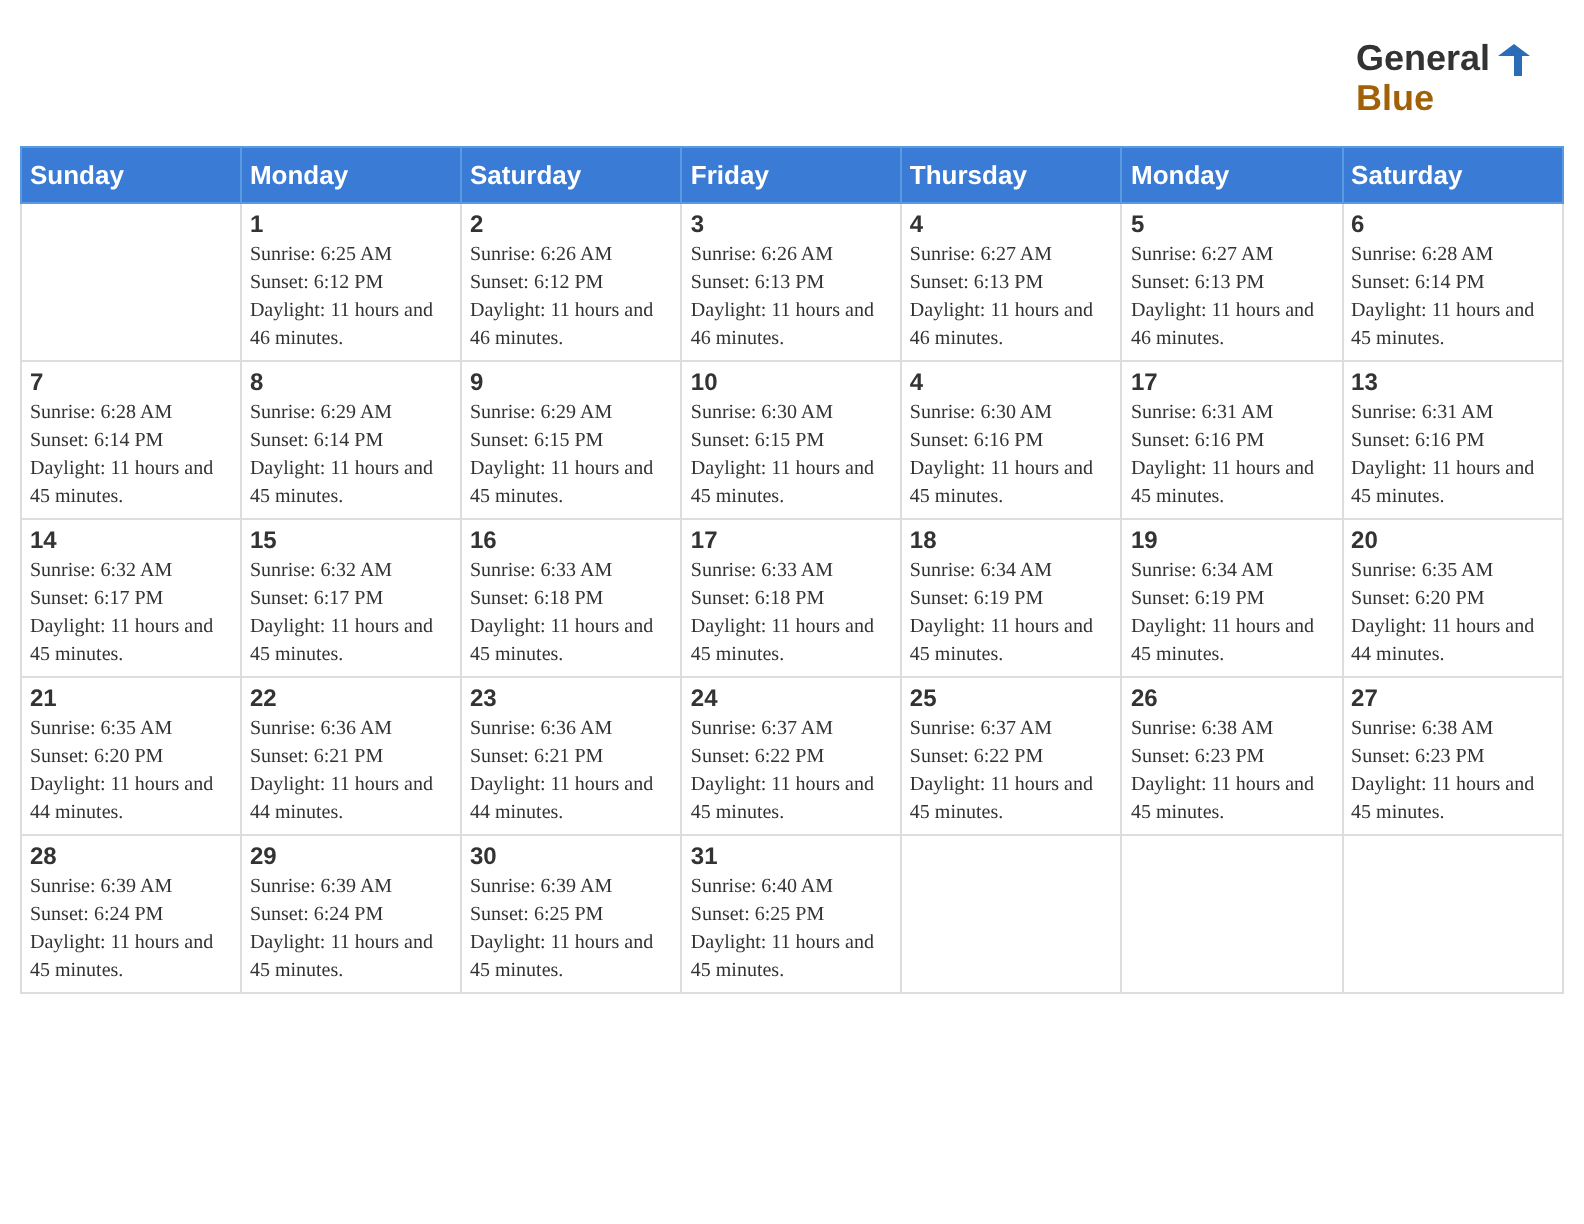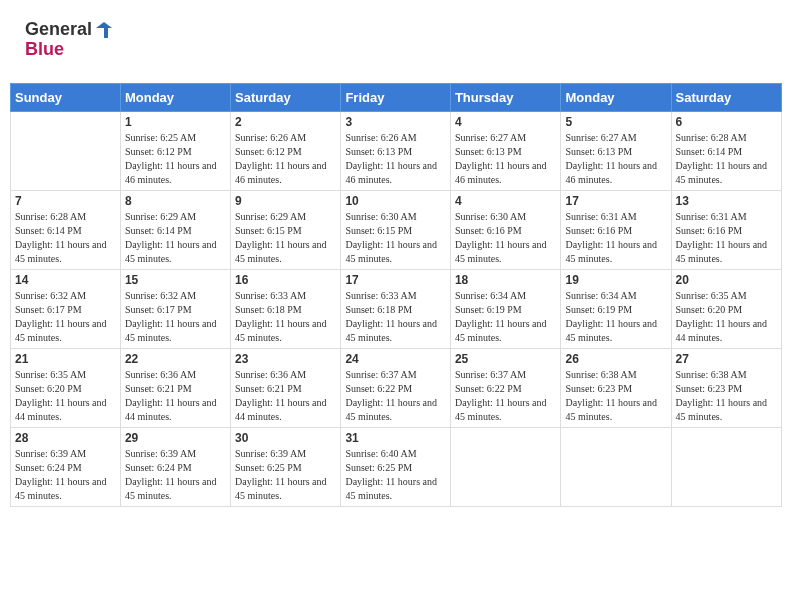--- a/index.html
+++ b/index.html
@@ -12,7 +12,7 @@
     }
     .header {
       display: flex;
-      justify-content: space-between;
+      justify-content: flex-end;
       align-items: flex-start;
       padding: 10px 15px 5px 15px;
     }

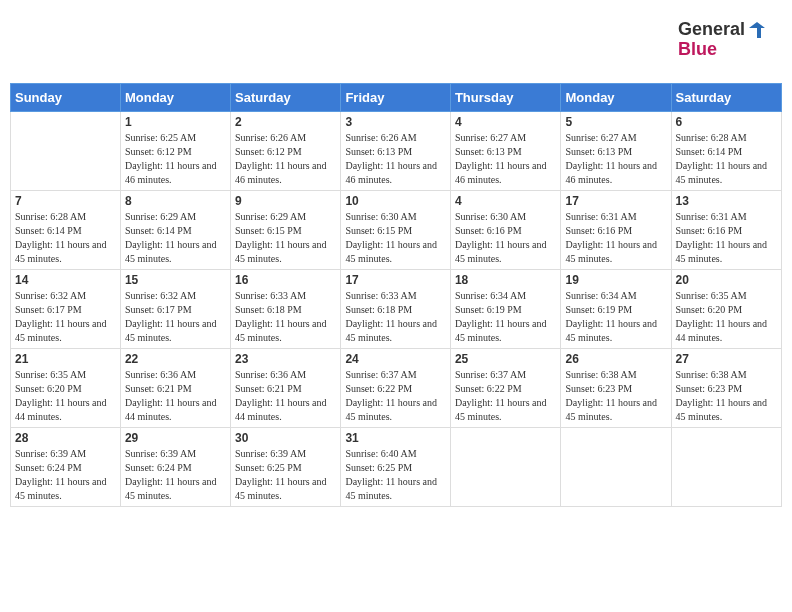--- a/index.html
+++ b/index.html
@@ -26,7 +26,7 @@
       line-height: 1.1;
     }
     .logo-general { color: #333; }
-    .logo-blue { color: #be185d; }
+    .logo-blue { color: #a16207; }
     .logo-icon {
       width: 20px;
       height: 20px;

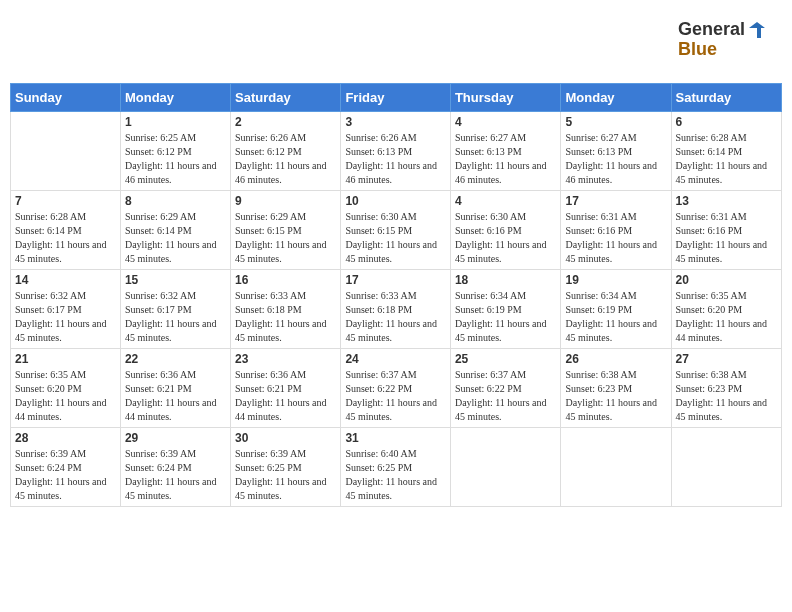--- a/index.html
+++ b/index.html
@@ -47,7 +47,7 @@
     .calendar {
       width: 100%;
       border-collapse: collapse;
-      margin: 18px 0;
+      margin: 8px 0;
       font-size: 11px;
     }
     .calendar th {

